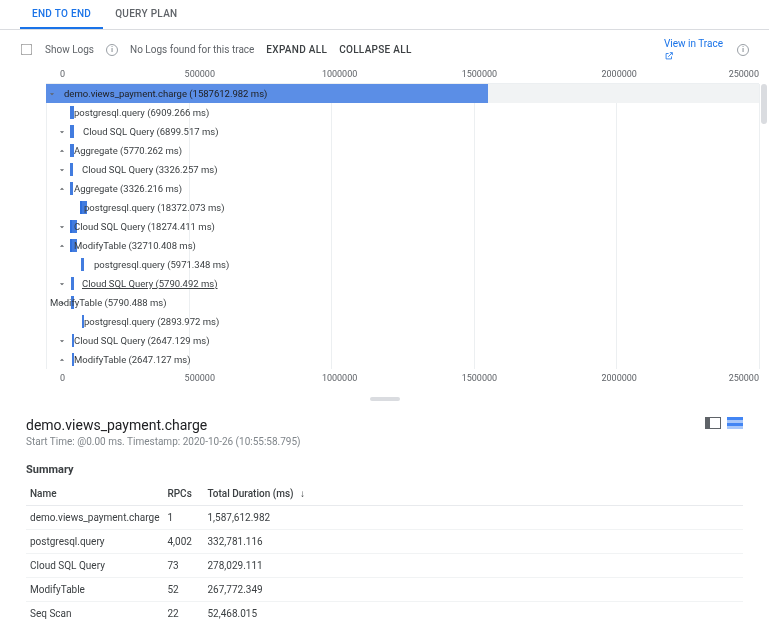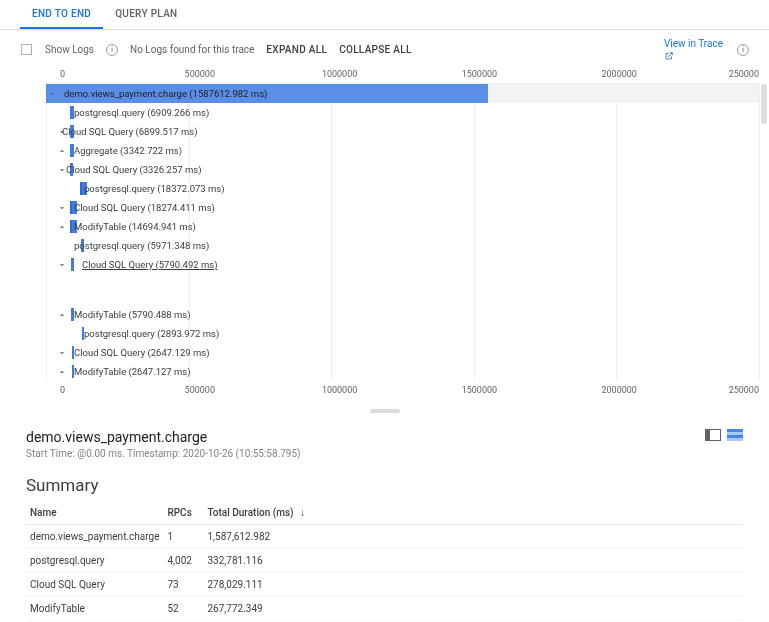--- a/index.html
+++ b/index.html
@@ -208,7 +208,7 @@
       <span class="bar" style="left:24.2px;width:0.5%;min-width:1px"></span>
       <span class="label">postgresql.query (6909.266 ms)</span>
     </div>
-    <div class="row" style="padding-left: 12px;">
+    <div class="row" style="padding-left: 33px;">
       <span class="toggle" style="left:10px">
         <svg viewBox="0 0 24 24" fill="#5f6368">
           <path d="M7 10l5 5 5-5z"></path>

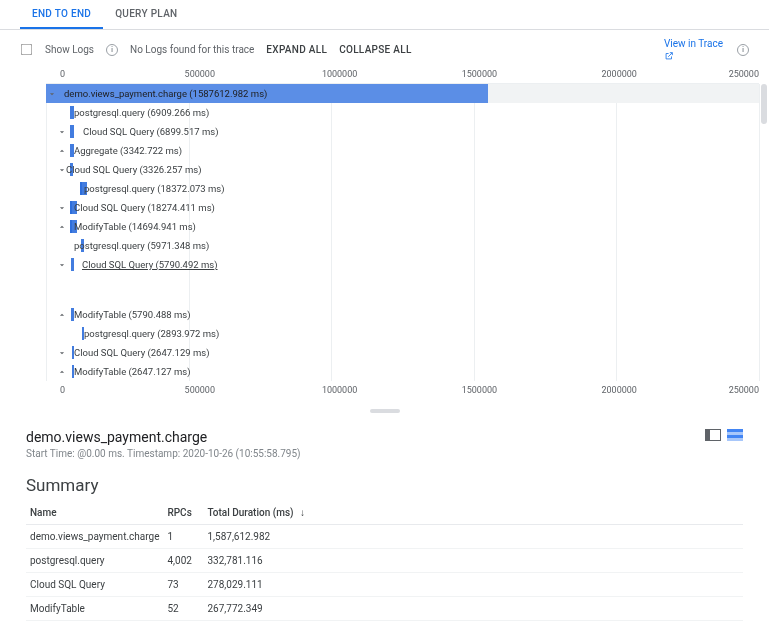--- a/index.html
+++ b/index.html
@@ -224,7 +224,7 @@
         </svg>
       </span>
       <span class="bar" style="left:24.2px;width:0.5%;min-width:1px"></span>
-      <span class="label">Aggregate (3342.722 ms)</span>
+      <span class="label">Aggregate (5770.262 ms)</span>
     </div>
     <div class="row" style="padding-left: 16px; align-items: center;">
       <span class="toggle" style="left:10px">

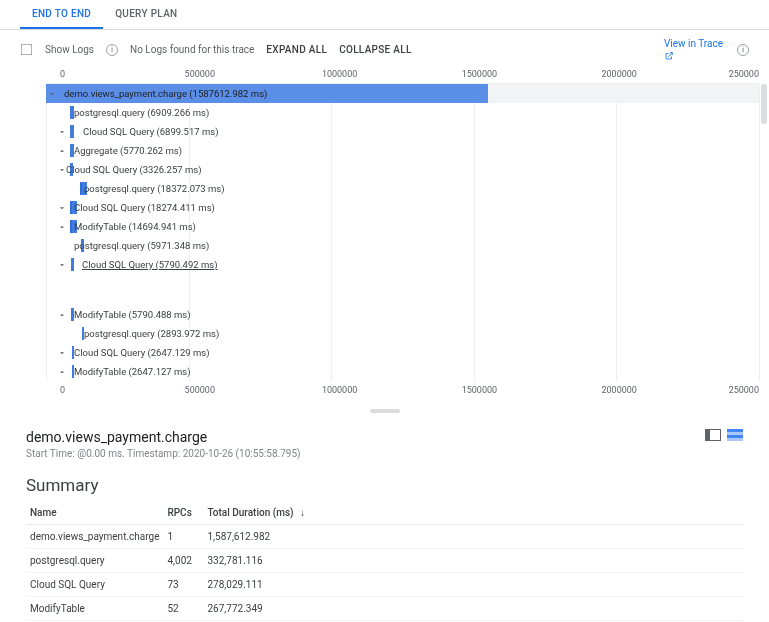--- a/index.html
+++ b/index.html
@@ -226,7 +226,7 @@
       <span class="bar" style="left:24.2px;width:0.5%;min-width:1px"></span>
       <span class="label">Aggregate (5770.262 ms)</span>
     </div>
-    <div class="row" style="padding-left: 16px; align-items: center;">
+    <div class="row" style="padding-left: 32px; align-items: center;">
       <span class="toggle" style="left:10px">
         <svg viewBox="0 0 24 24" fill="#5f6368">
           <path d="M7 10l5 5 5-5z"></path>

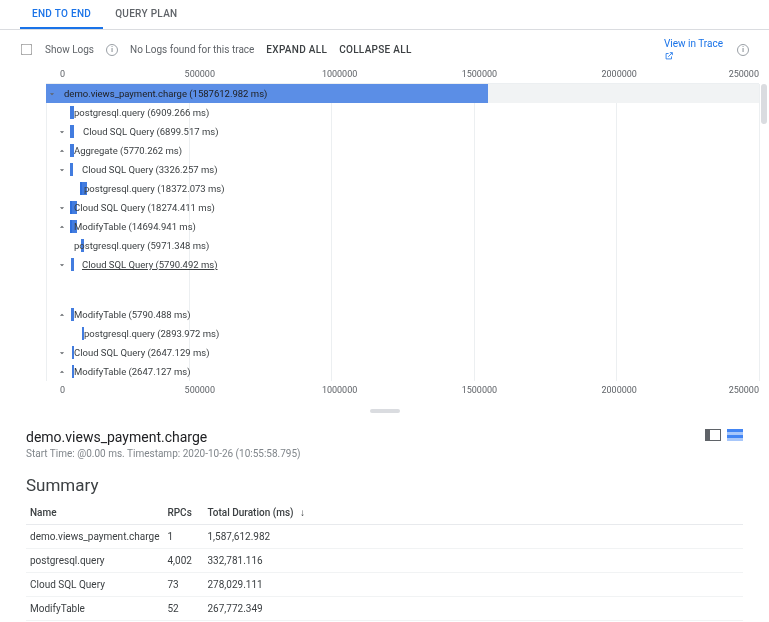--- a/index.html
+++ b/index.html
@@ -235,6 +235,15 @@
       <span class="bar" style="left:24.4px;width:0.3%;min-width:1px"></span>
       <span class="label">Cloud SQL Query (3326.257 ms)</span>
     </div>
+    <div class="row" style="padding-left: 24px;">
+      <span class="toggle" style="left:10px">
+        <svg viewBox="0 0 24 24" fill="#5f6368">
+          <path d="M7 14l5-5 5 5z"></path>
+        </svg>
+      </span>
+      <span class="bar" style="left:24.4px;width:0.3%;min-width:1px"></span>
+      <span class="label">Aggregate (3326.216 ms)</span>
+    </div>
     <div class="row" style="padding-left: 34px;">
       <span class="tick-left" style="left:34px"></span>
       <span class="bar" style="left:34.6px;width:0.9%;min-width:1px"></span>

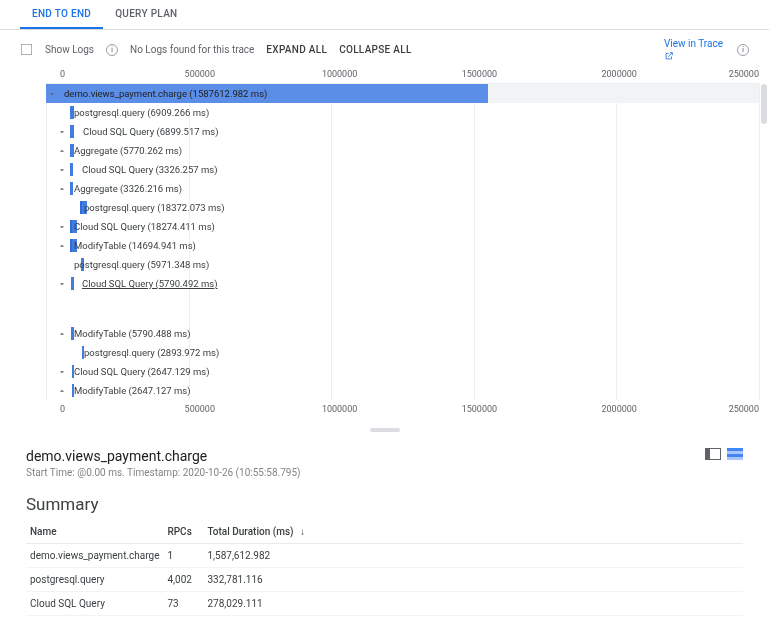--- a/index.html
+++ b/index.html
@@ -267,7 +267,7 @@
       </span>
       <span class="tick-left" style="left:24px"></span>
       <span class="bar" style="left:24.6px;width:0.9%;min-width:1px"></span>
-      <span class="label">ModifyTable (14694.941 ms)</span>
+      <span class="label">ModifyTable (32710.408 ms)</span>
     </div>
     <div class="row" style="padding-left: 24px;">
       <span class="bar" style="left:35.2px;width:0.4%;min-width:1px"></span>

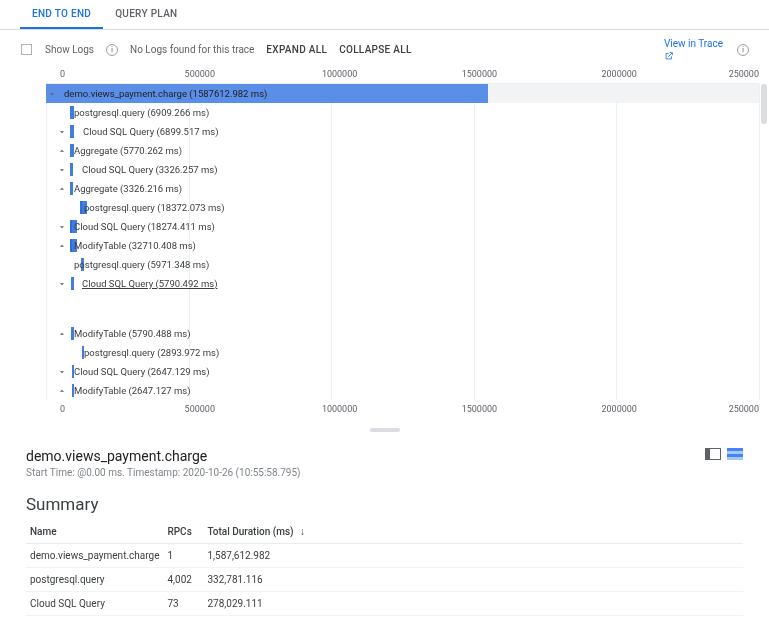--- a/index.html
+++ b/index.html
@@ -269,7 +269,7 @@
       <span class="bar" style="left:24.6px;width:0.9%;min-width:1px"></span>
       <span class="label">ModifyTable (32710.408 ms)</span>
     </div>
-    <div class="row" style="padding-left: 24px;">
+    <div class="row" style="padding-left: 44px;">
       <span class="bar" style="left:35.2px;width:0.4%;min-width:1px"></span>
       <span class="label">postgresql.query (5971.348 ms)</span>
     </div>

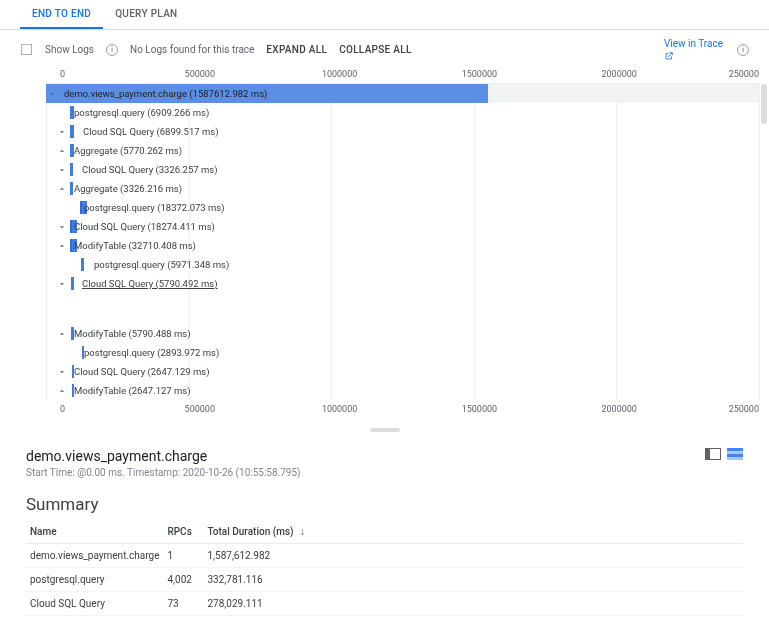--- a/index.html
+++ b/index.html
@@ -282,7 +282,7 @@
       <span class="bar" style="left:25.2px;width:0.4%;min-width:1px"></span>
       <span class="label">Cloud SQL Query (5790.492 ms)</span>
     </div>
-    <div class="row" style="padding-left: 24px; margin-top: 31px;">
+    <div class="row" style="">
       <span class="toggle" style="left:10px">
         <svg viewBox="0 0 24 24" fill="#5f6368">
           <path d="M7 14l5-5 5 5z"></path>

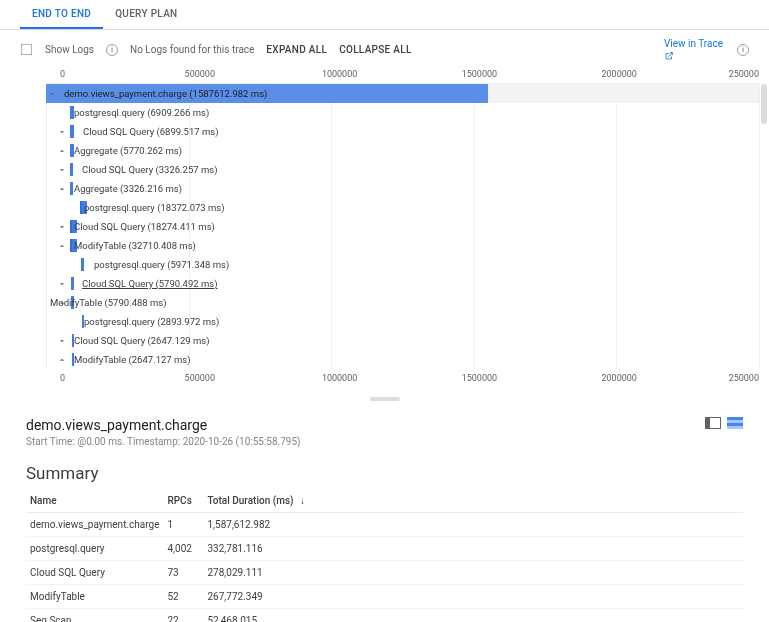--- a/index.html
+++ b/index.html
@@ -135,7 +135,7 @@
     background:linear-gradient(to bottom,#4285f4 0 3px,#a8c7fa 3px 6px,#4285f4 6px 9px,#a8c7fa 9px 12px);
   }
   .summary h3{
-    font-size:17px; font-weight:400; margin:16px 0 6px 0; color:#3c4043;
+    font-size:11px; font-weight:700; margin:16px 0 6px 0; color:#3c4043;
   }
   table{
     width:100%; border-collapse:collapse; font-size:10px;

